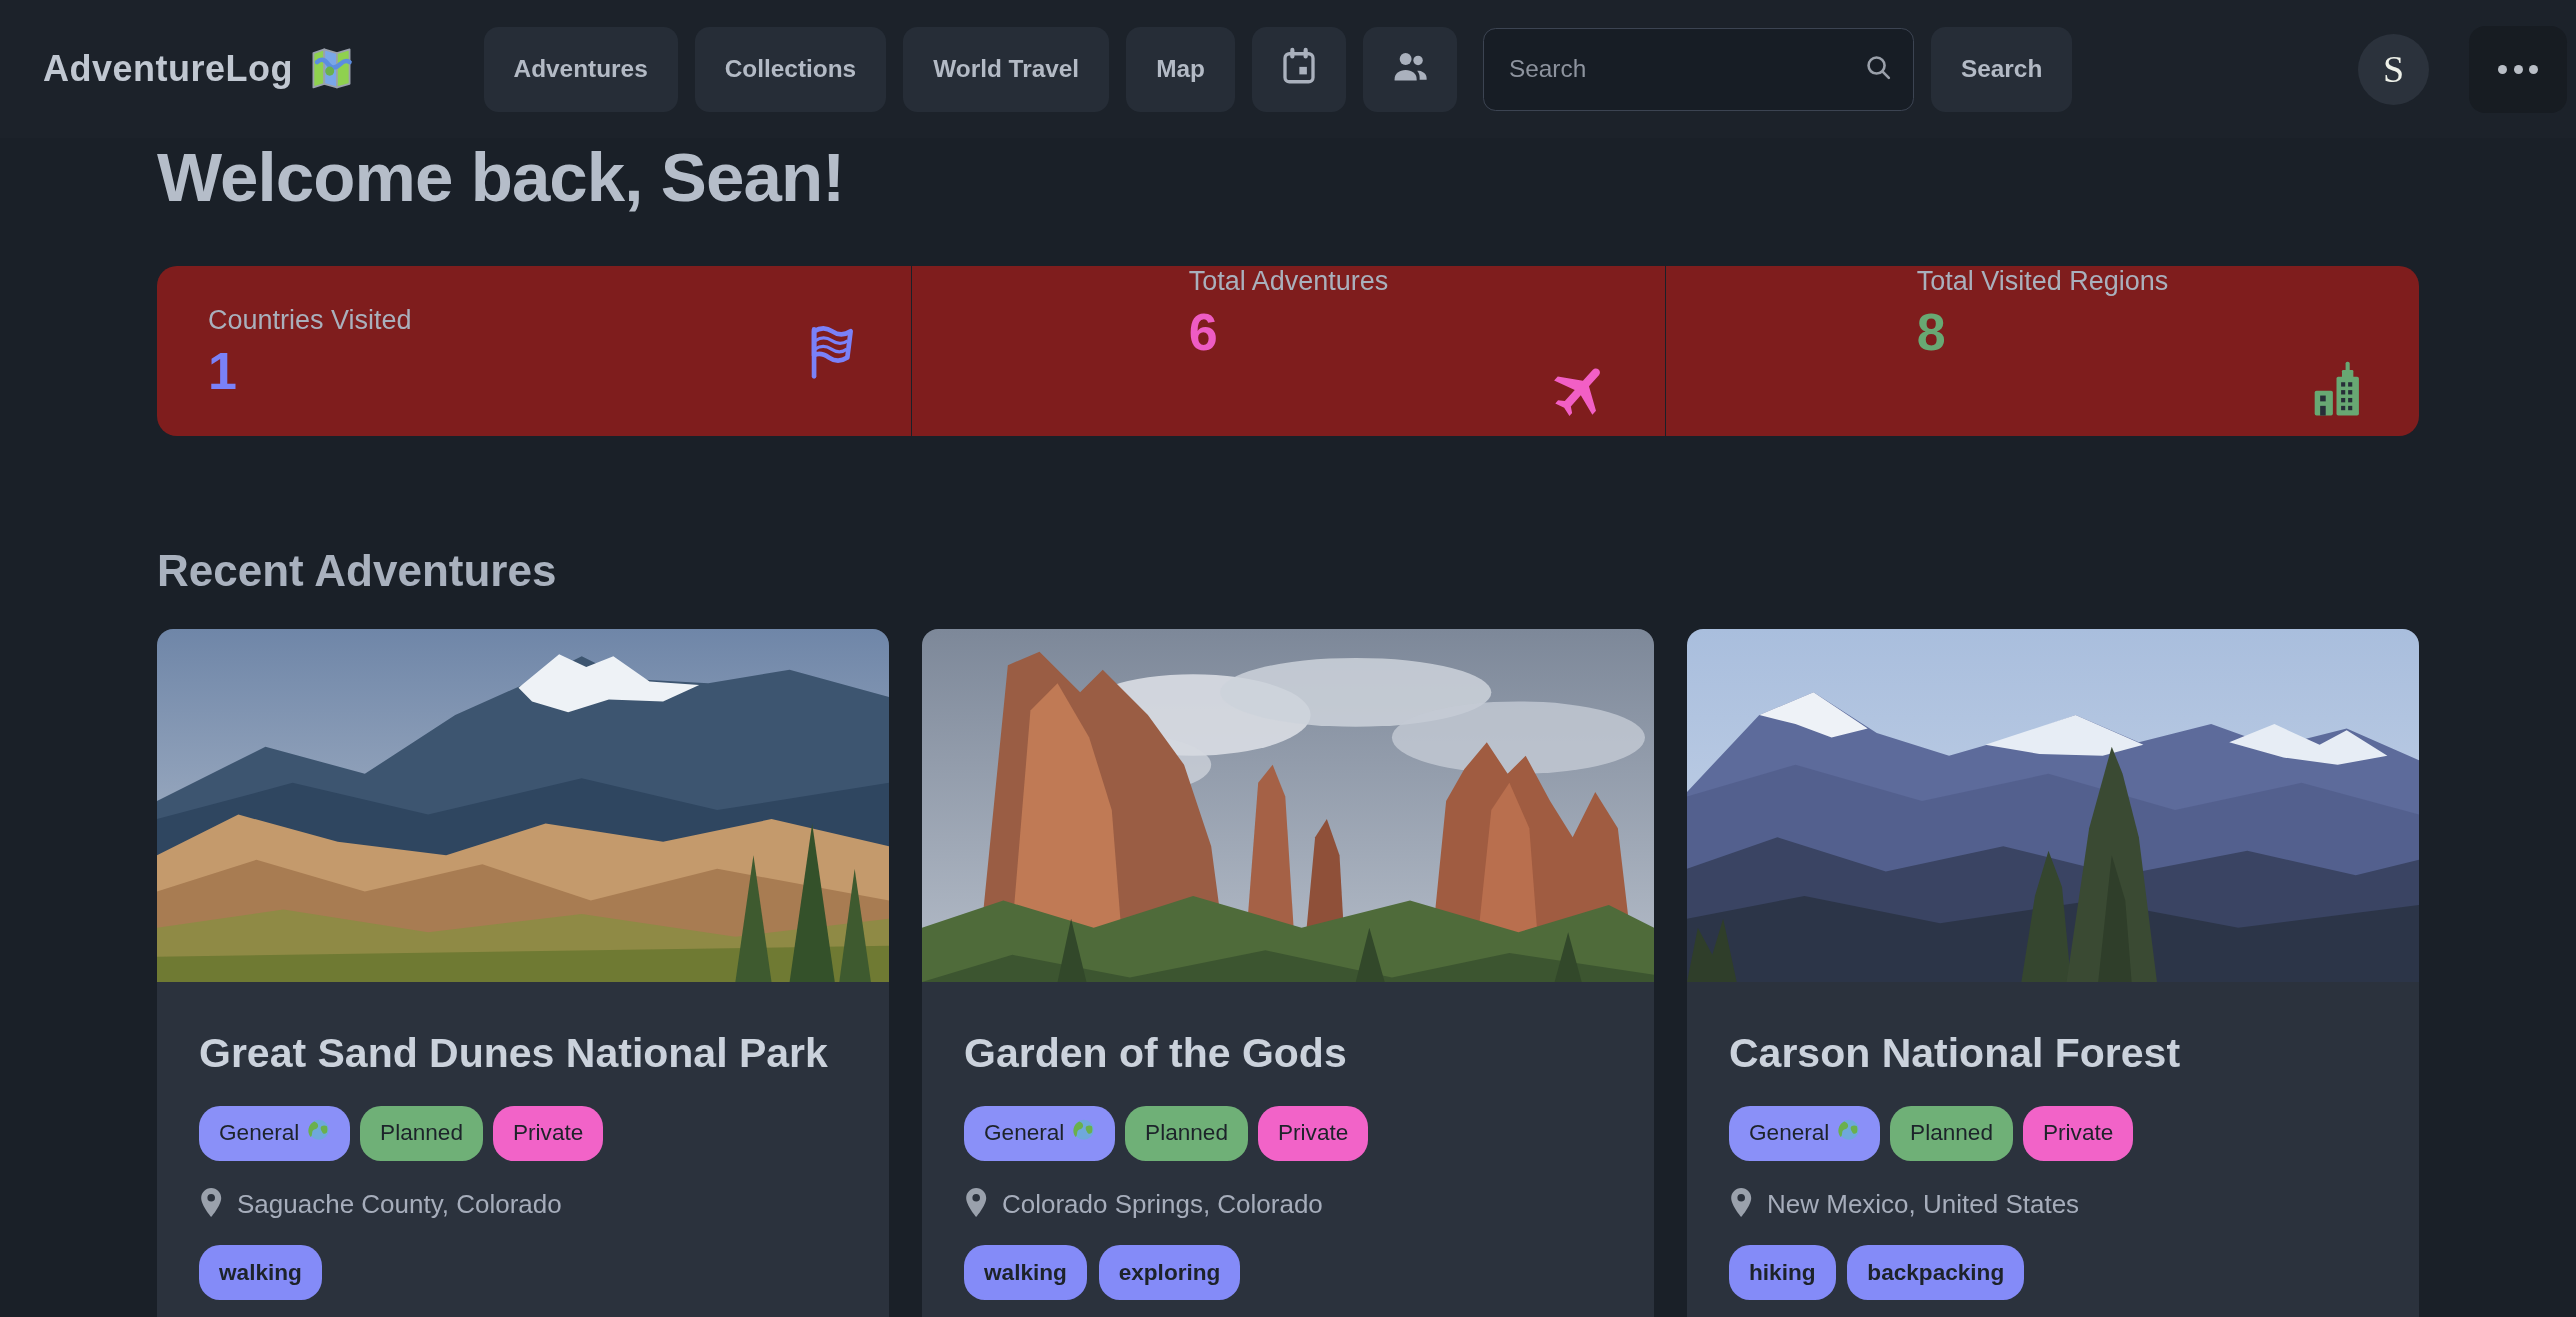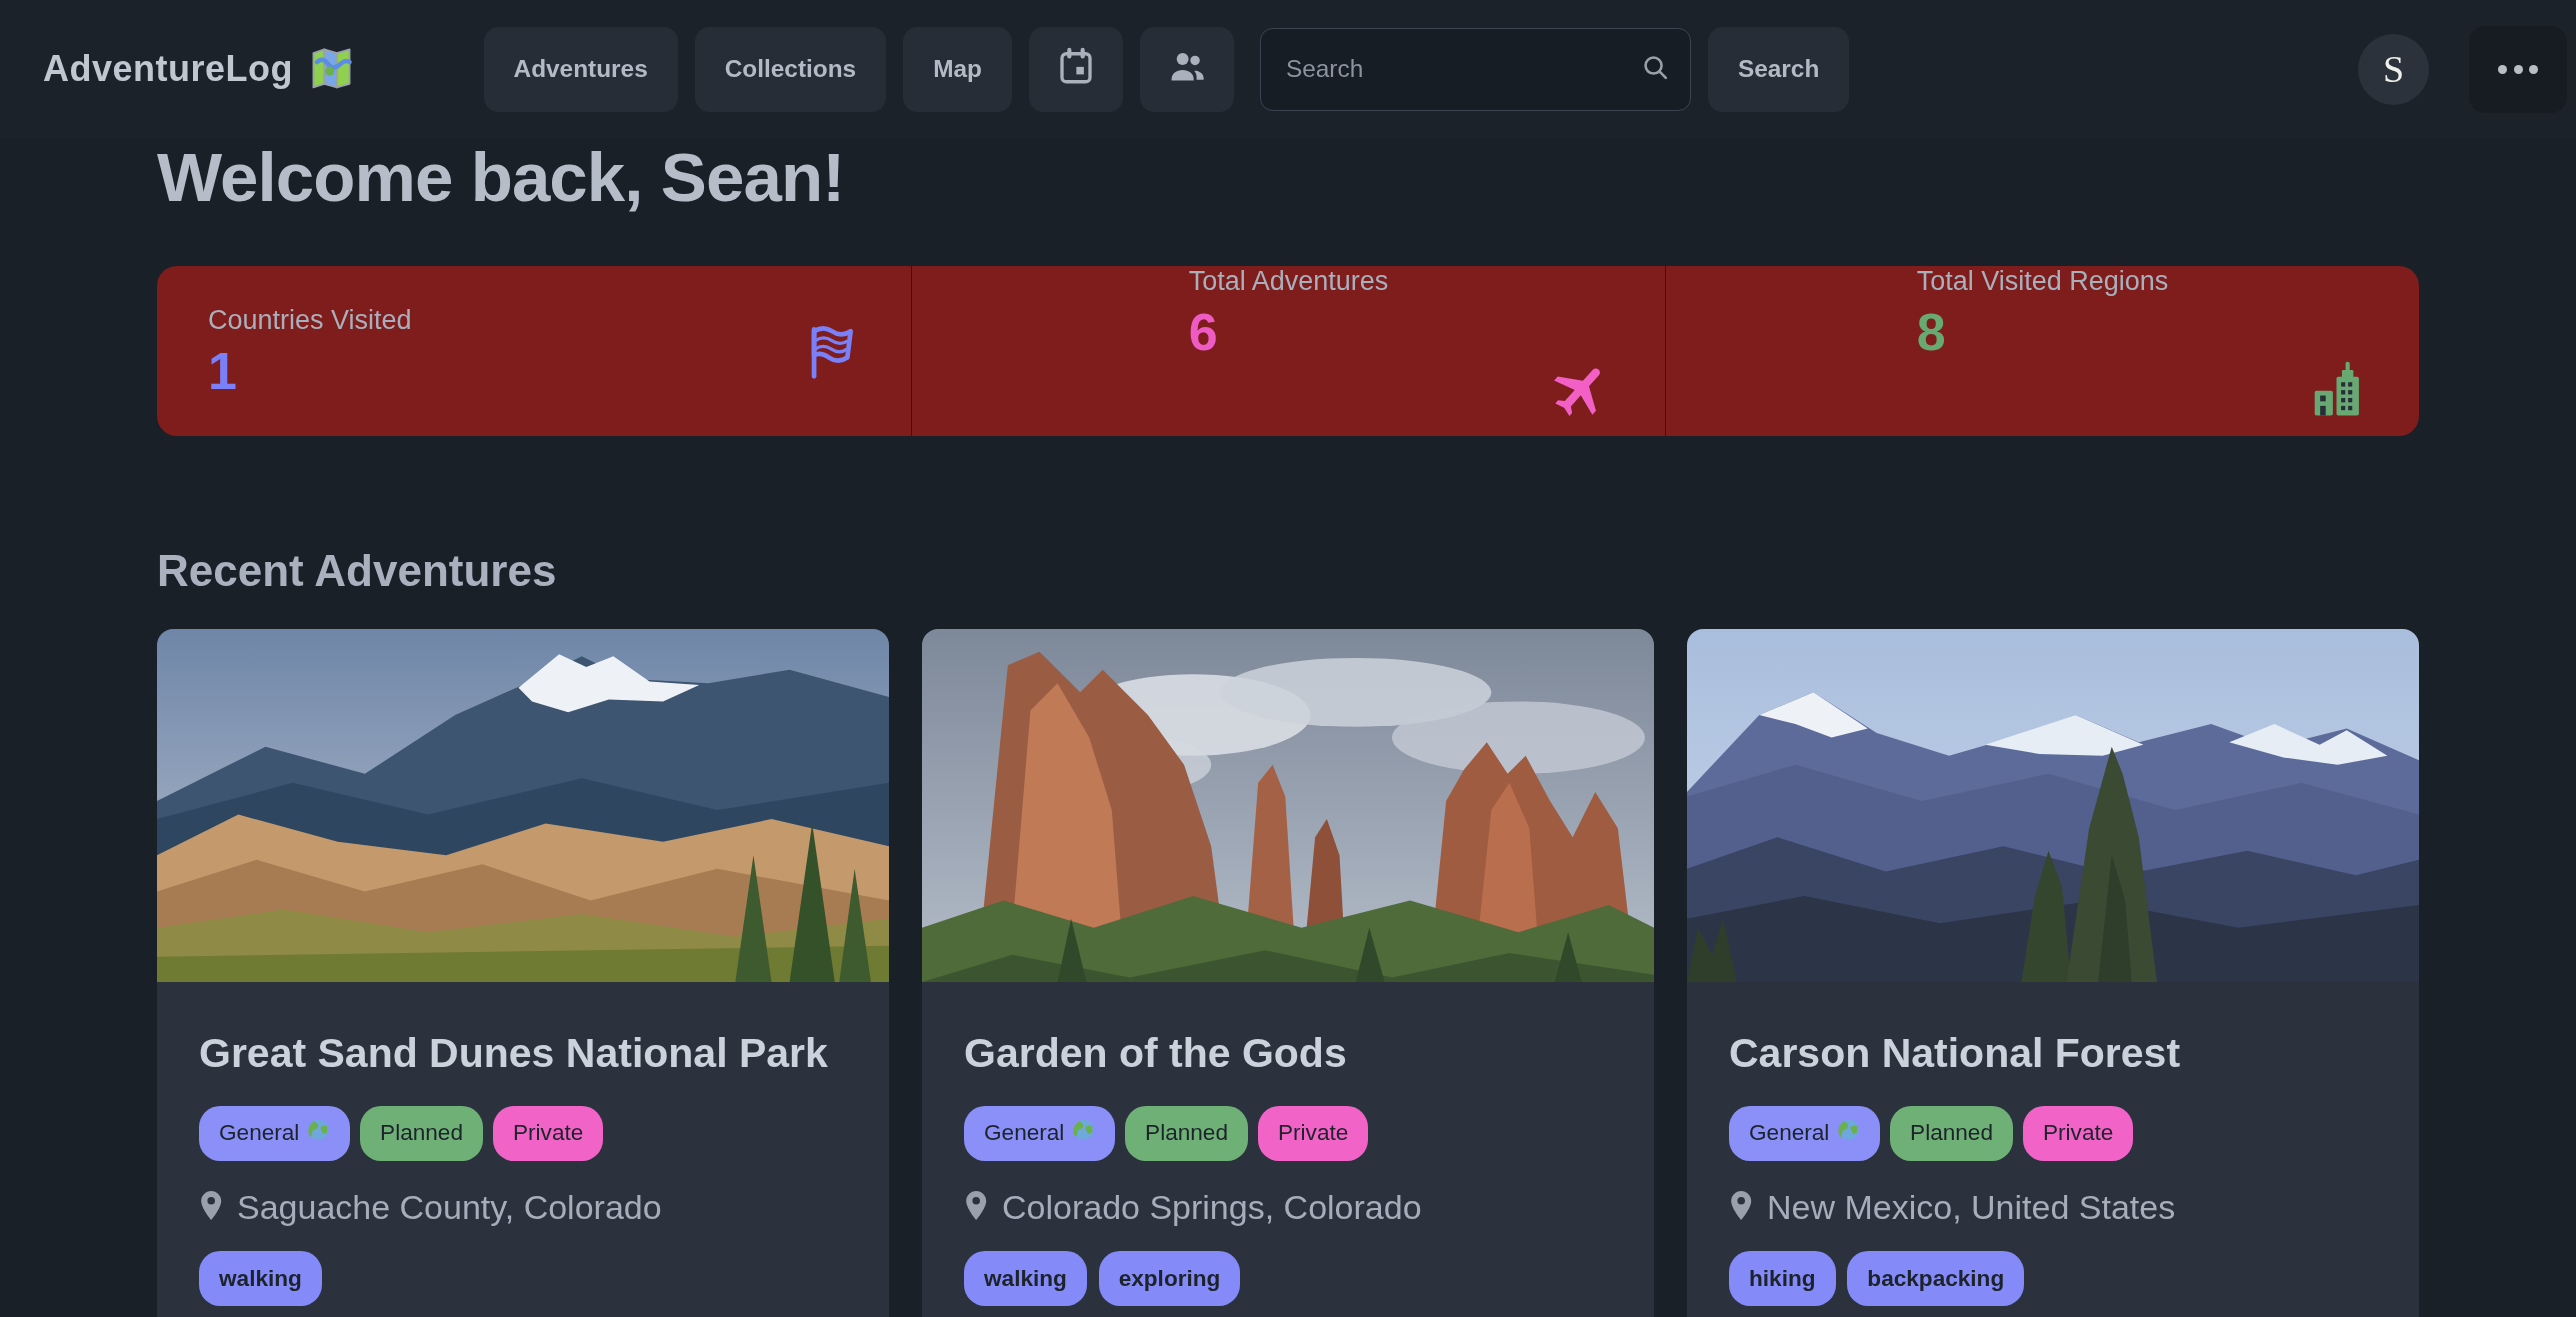--- a/index.html
+++ b/index.html
@@ -122,6 +122,7 @@
   <div class="nav-center">
     <button class="nav-btn">Adventures</button>
     <button class="nav-btn">Collections</button>
+    <button class="nav-btn">World Travel</button>
     <button class="nav-btn">Map</button>
 
     <button class="nav-btn icon-only">

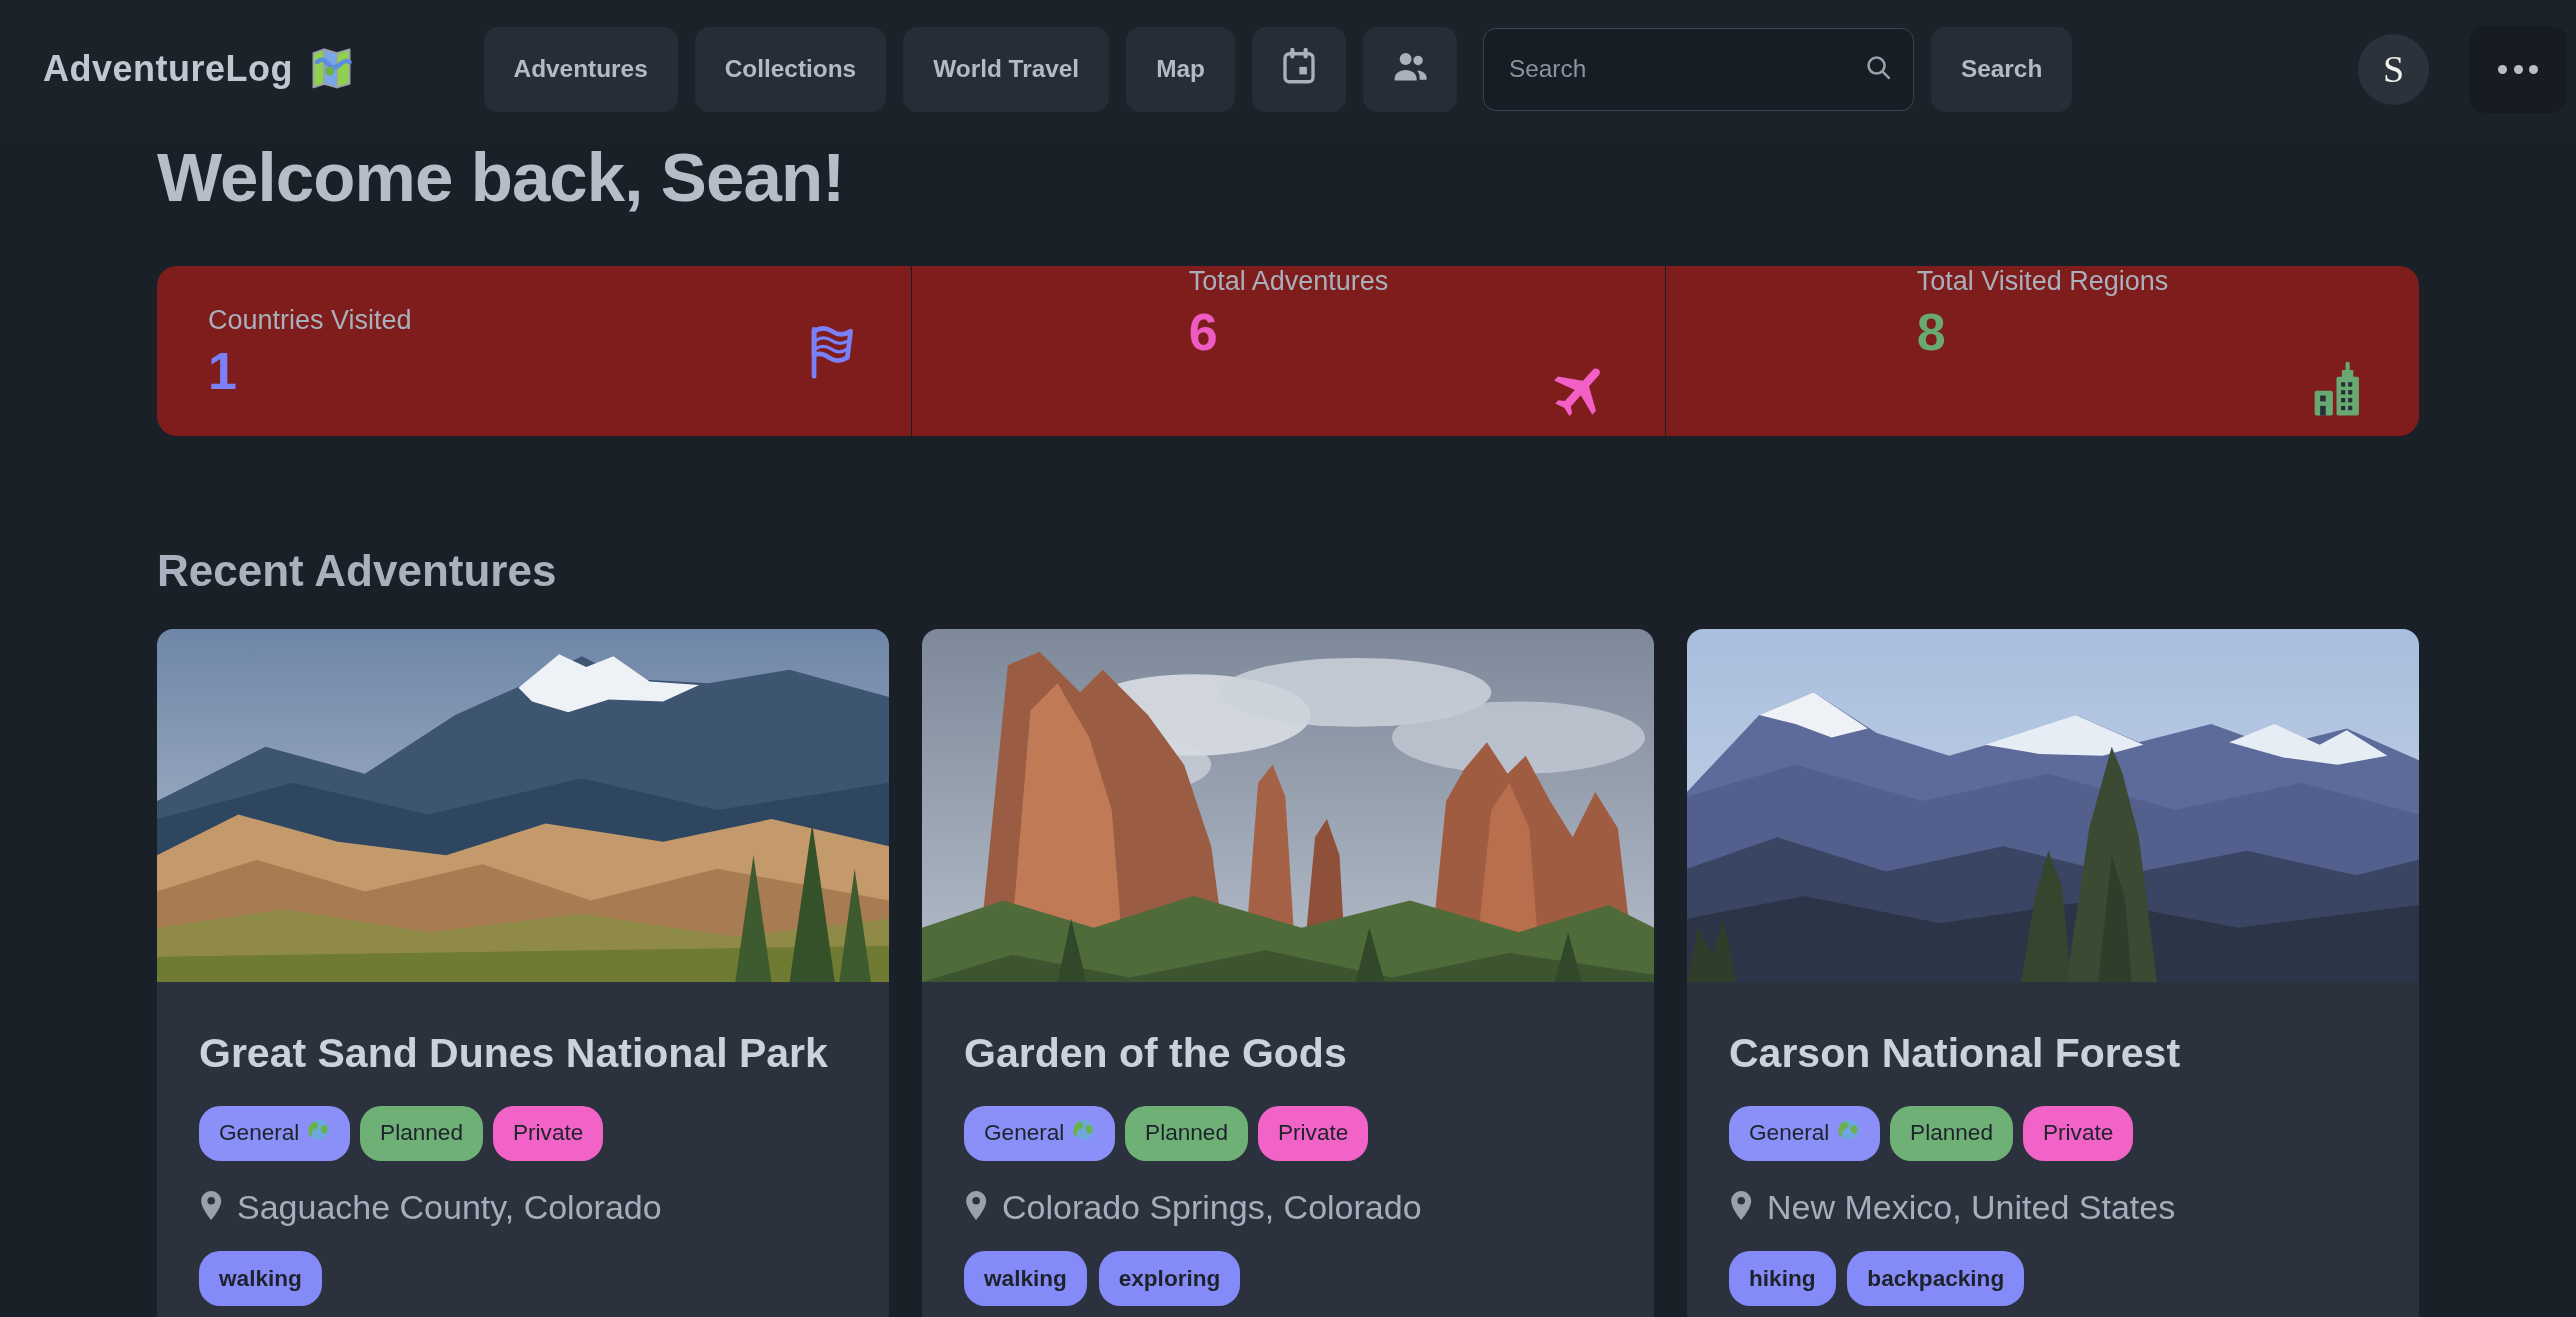--- a/index.html
+++ b/index.html
@@ -96,7 +96,7 @@
   .pill-green  { background:#6fb077; }
   .pill-pink   { background:#f263c8; }
   .loc-row { display:flex; align-items:center; gap:13.6px; margin-top:27px; }
-  .loc-text { font-size:34px; color:#a6adbb; }
+  .loc-text { font-size:26px; color:#a6adbb; }
   .tag-row { display:flex; gap:11.8px; margin-top:24.4px; flex-wrap:wrap; }
   .tag-row .pill { font-weight:700; background:#848bf8; }
 </style>

